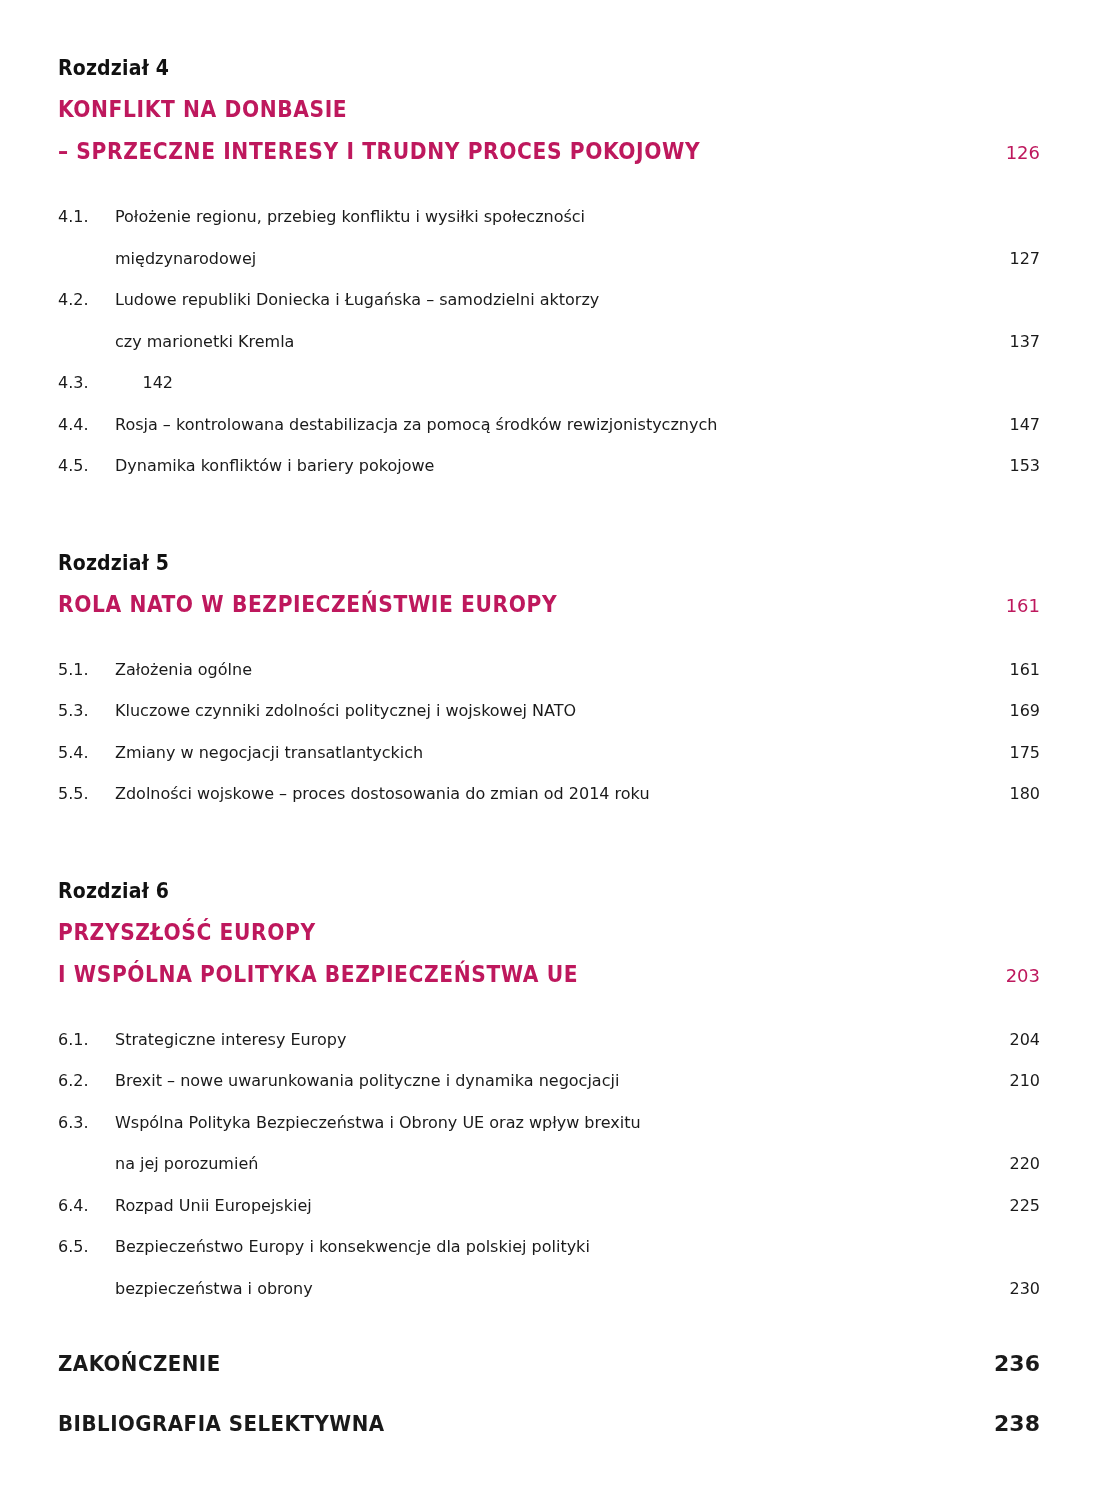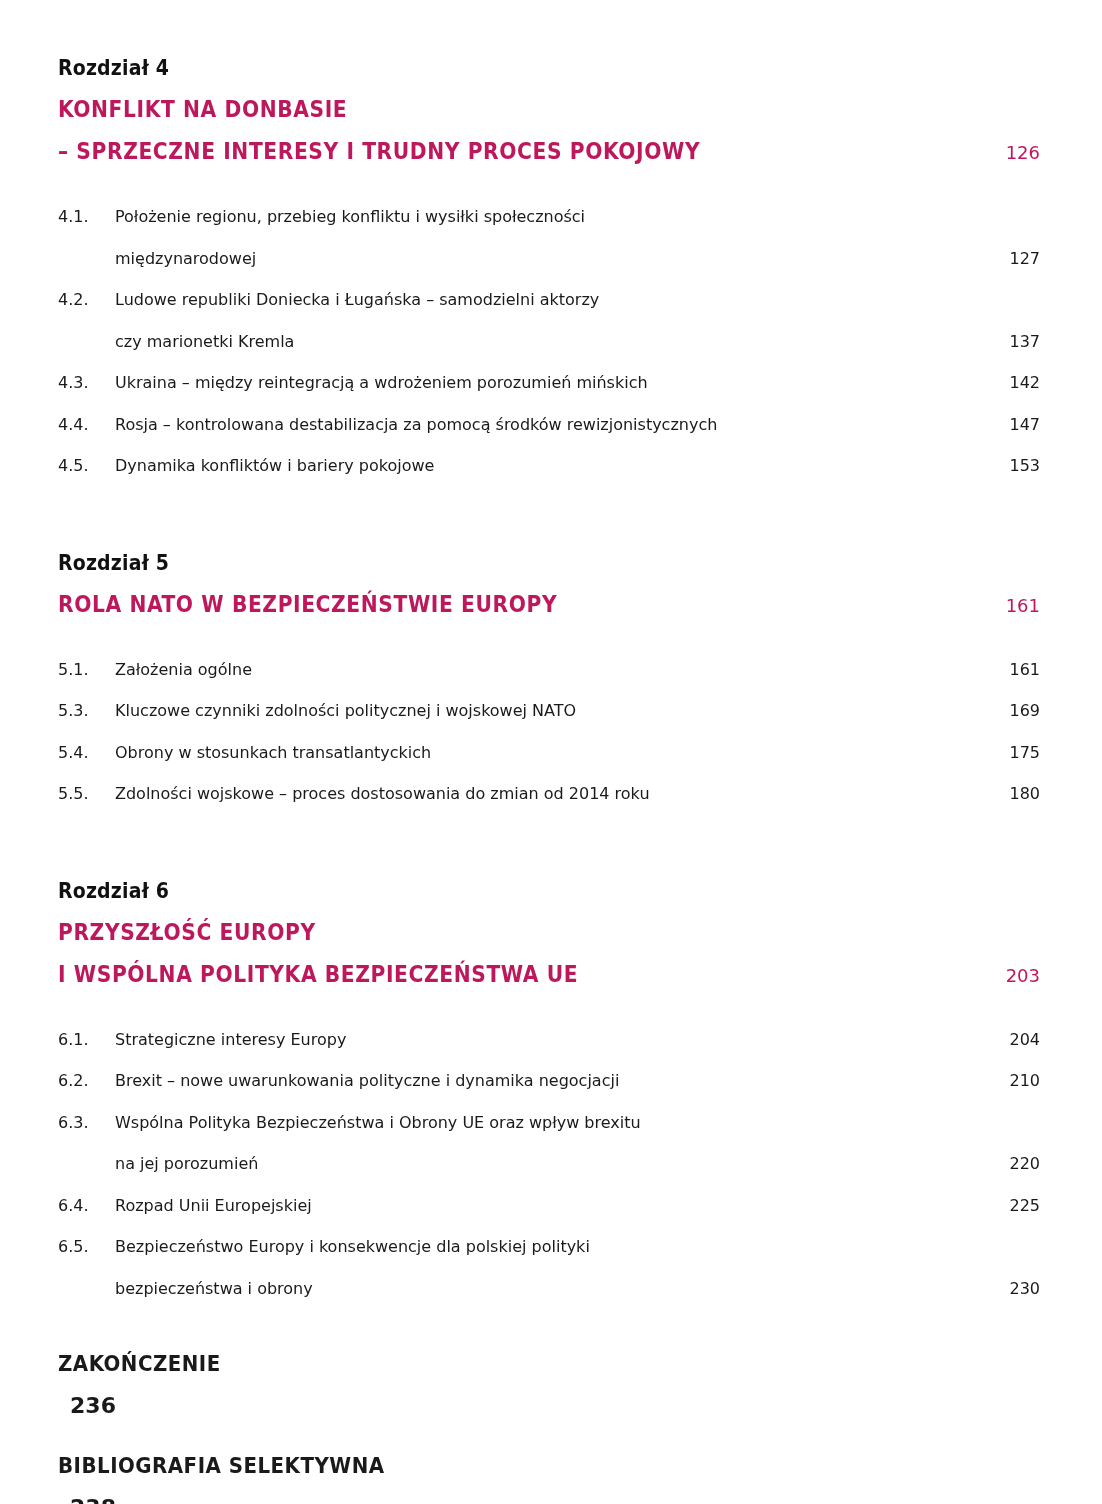--- a/index.html
+++ b/index.html
@@ -149,7 +149,6 @@
 
       <div class="entry">
         <span class="num">4.3.</span>
-        <span class="body">Ukraina – między reintegracją a wdrożeniem porozumień mińskich</span>
         <span class="pg">142</span>
       </div>
 

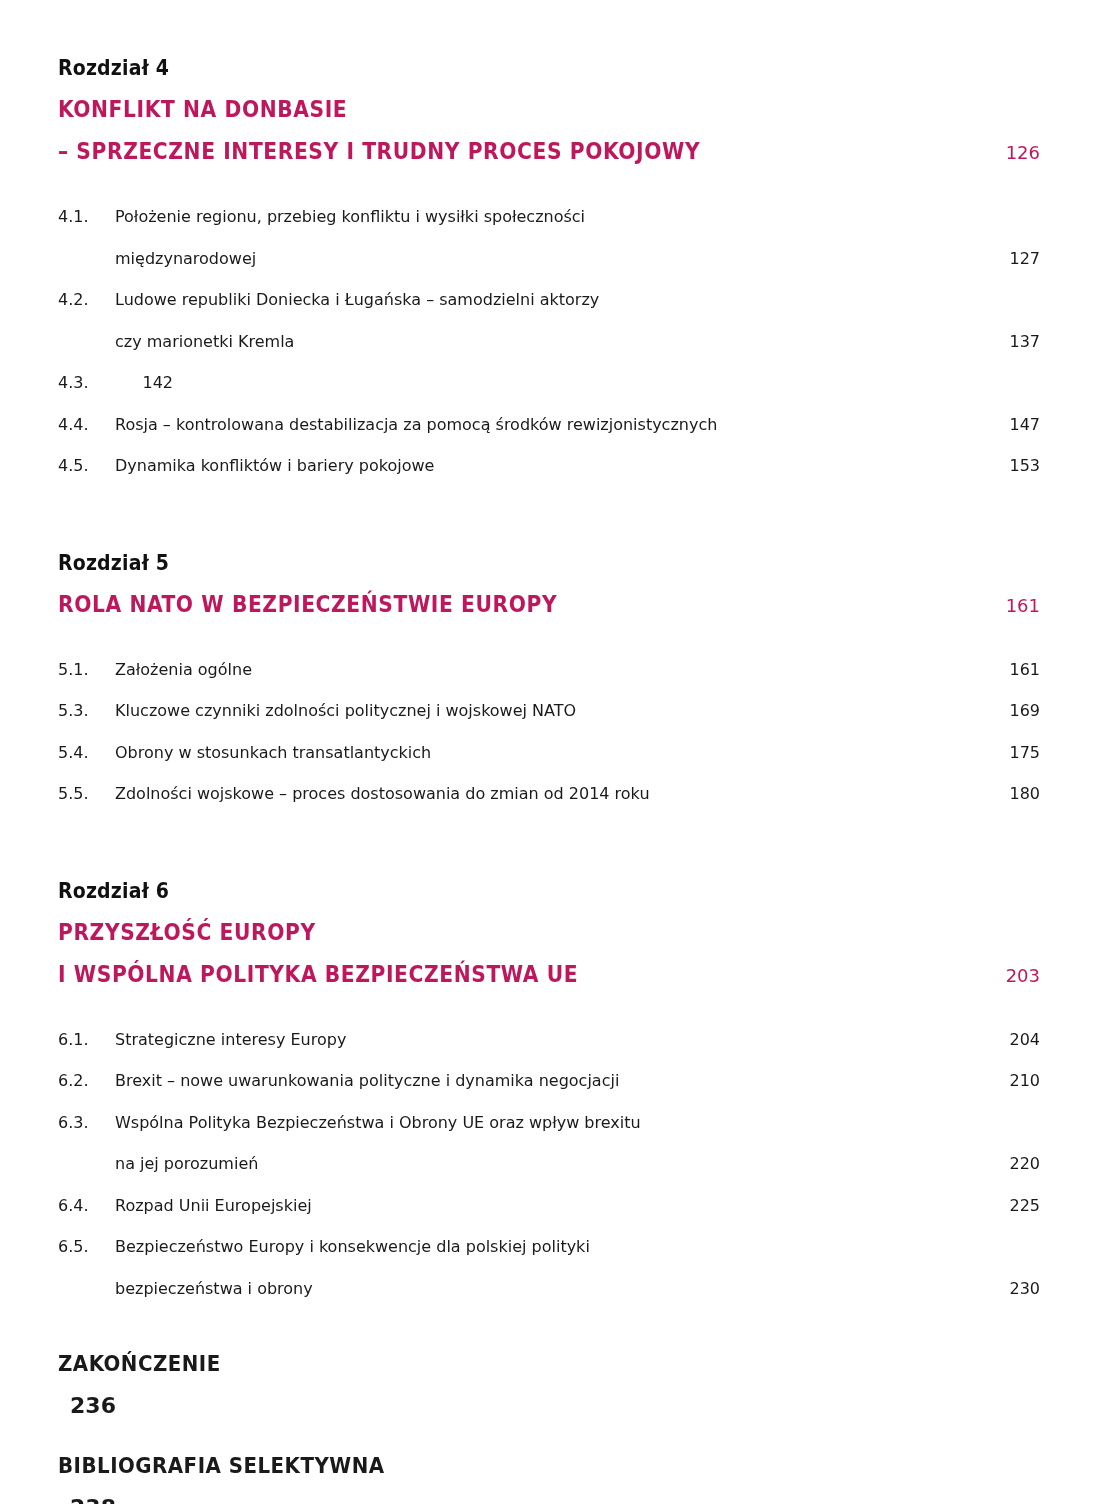--- a/index.html
+++ b/index.html
@@ -189,7 +189,7 @@
       </div>
       <div class="entry">
         <span class="num">5.4.</span>
-        <span class="body">Obrony w stosunkach transatlantyckich</span>
+        <span class="body">Zmiany w negocjacji transatlantyckich</span>
         <span class="pg">175</span>
       </div>
       <div class="entry">

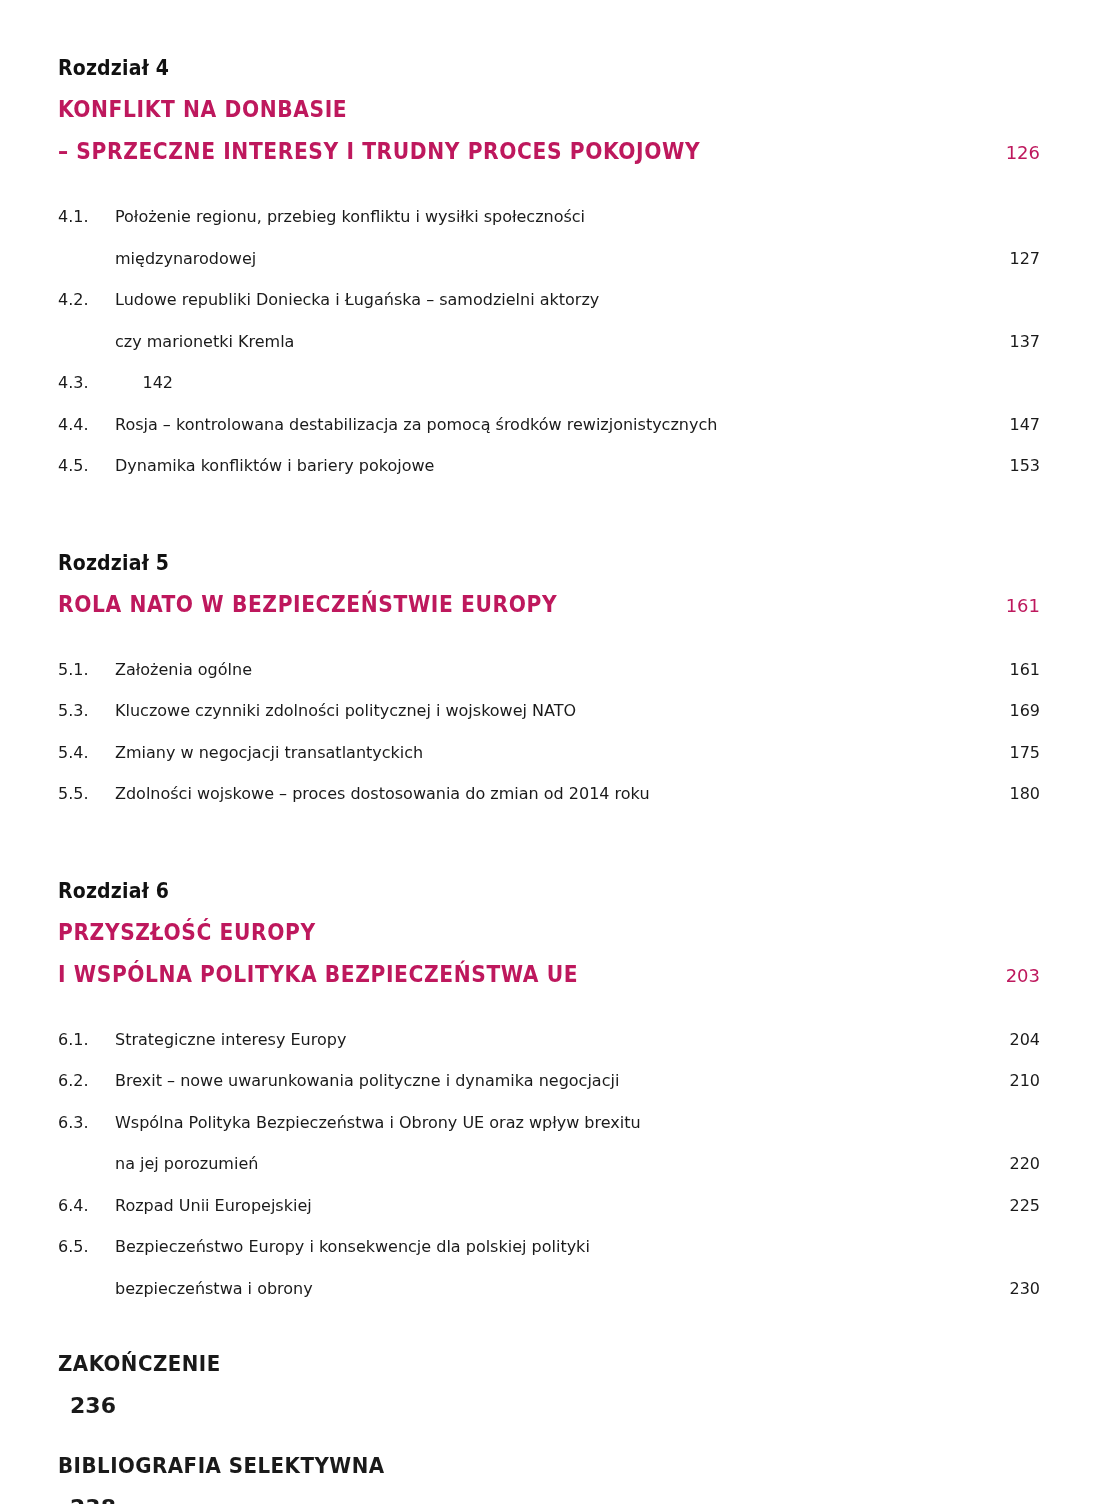--- a/index.html
+++ b/index.html
@@ -101,7 +101,6 @@
     font-size: 22px;
     letter-spacing: 0.5px;
     line-height: 42px;
-    flex-direction: column;
   }
   .tail-entry .spacer { flex: 1 1 auto; }
   .tail-entry .pg {

